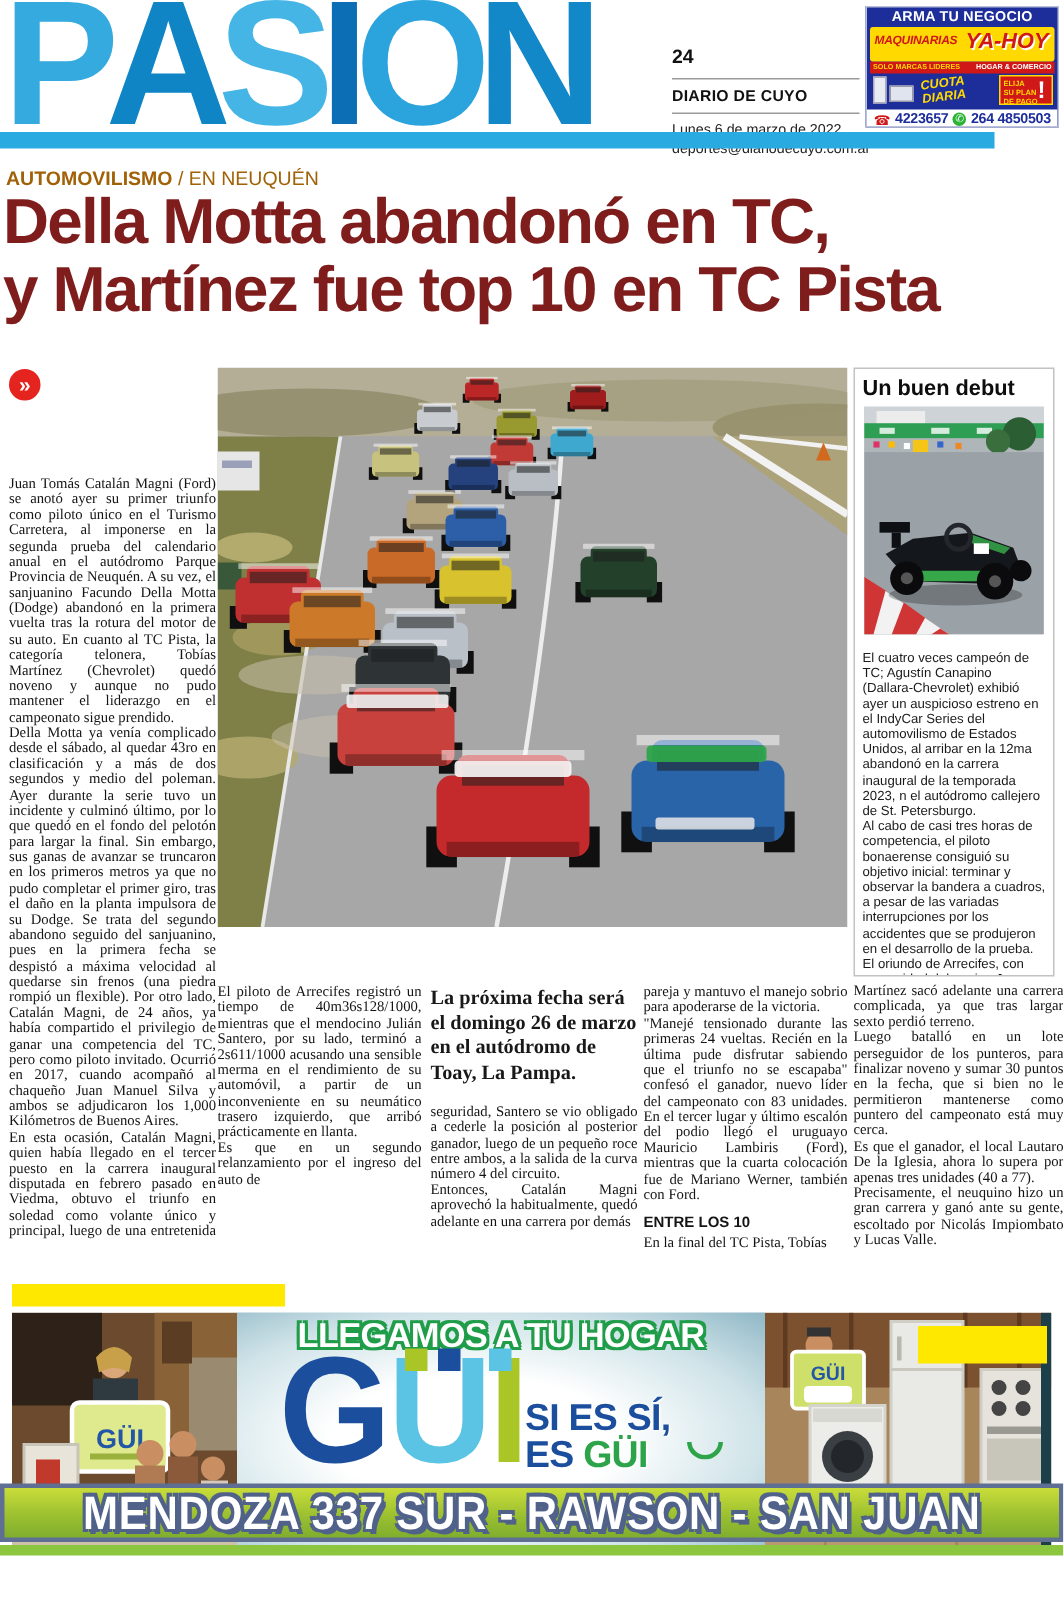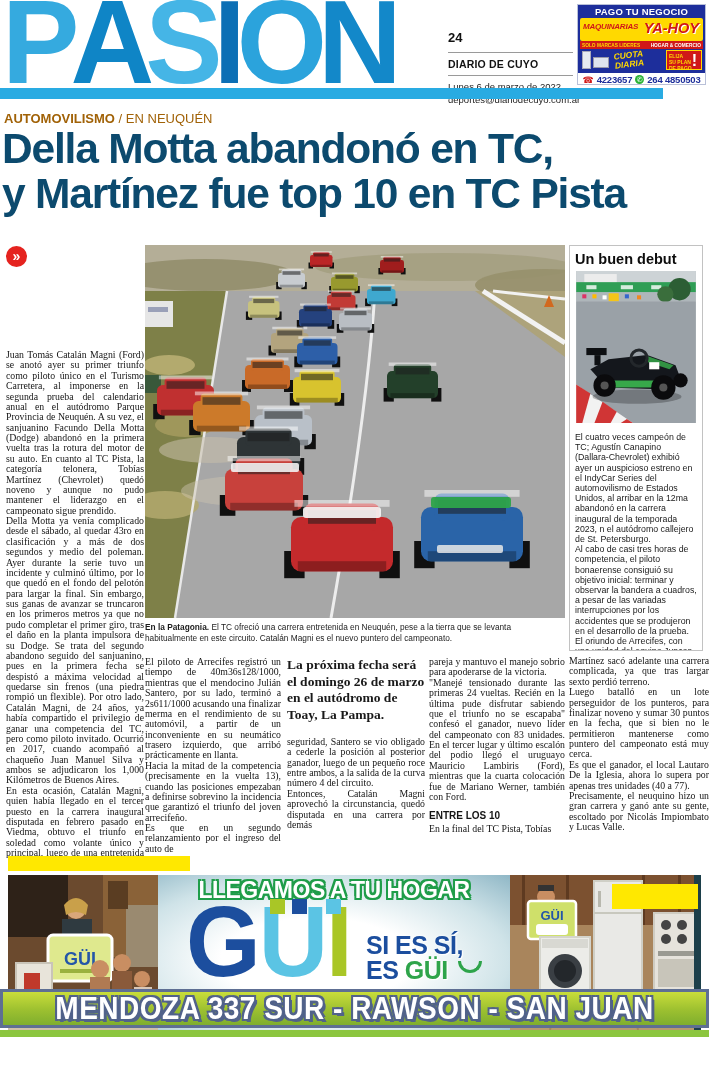--- a/index.html
+++ b/index.html
@@ -130,7 +130,7 @@
   </div>
 
   <div class="top-ad">
-    <div class="ta-head">PAGO TU NEGOCIO</div>
+    <div class="ta-head">ARMA TU NEGOCIO</div>
     <div class="ta-yellow">
       <span class="ta-maq">MAQUINARIAS</span>
       <span class="ta-yahoy">YA-HOY</span>

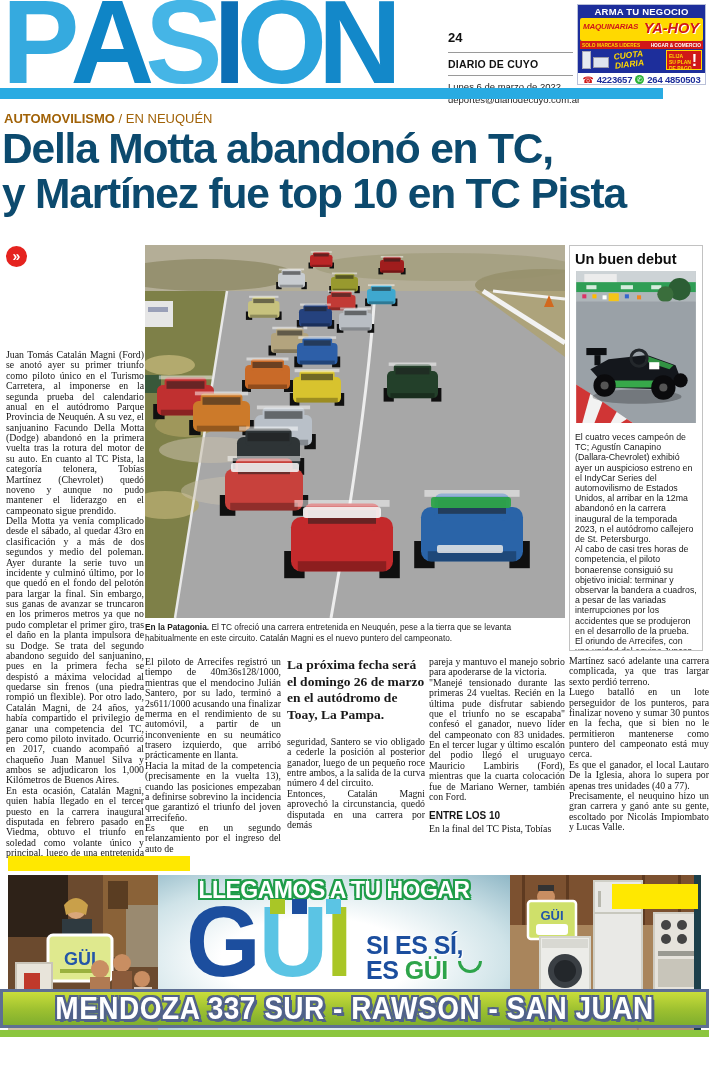--- a/index.html
+++ b/index.html
@@ -44,7 +44,7 @@
   .kicker { position:absolute; left:4px; top:111px; font-size:13px; color:#a16207; }
   .kicker b { font-weight:800; }
   .headline { position:absolute; left:2px; top:126px; width:707px; font-weight:900; font-size:42.5px;
-              line-height:1.07; letter-spacing:-1.2px; color:#0c4a6e; }
+              line-height:1.07; letter-spacing:-1.2px; color:#7f1d1d; }
 
   
   .lead-wrap { position:absolute; left:6px; top:246px; width:136px; display:flex; gap:7px; }

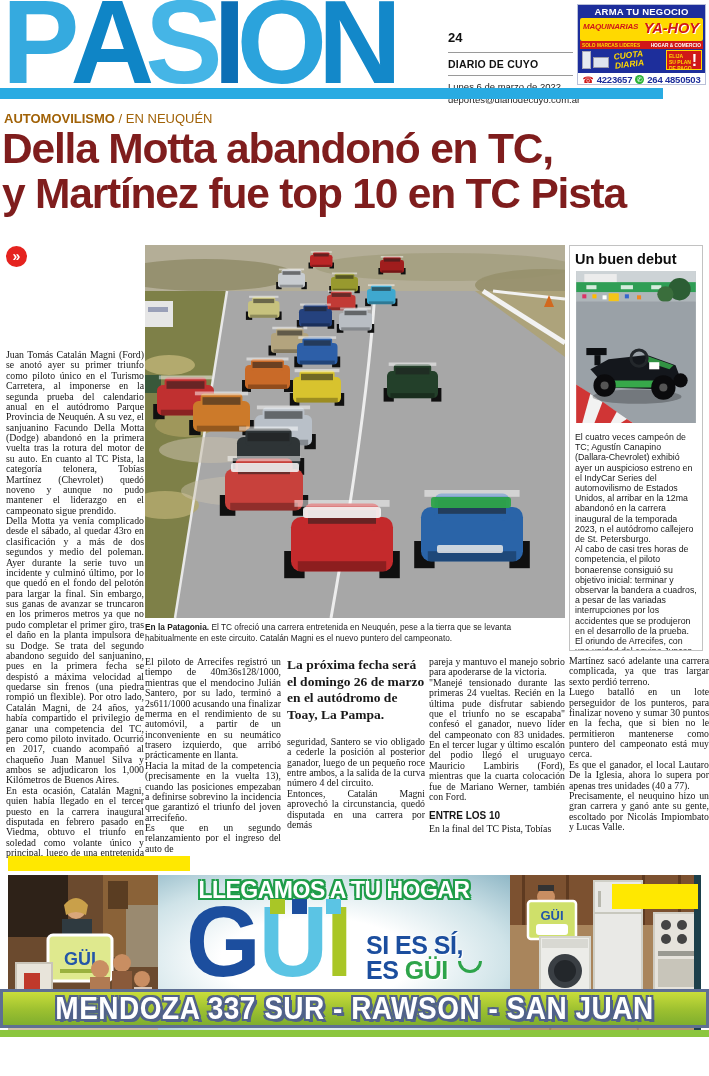--- a/index.html
+++ b/index.html
@@ -56,7 +56,7 @@
   .bodycol { position:absolute; font-family:"Liberation Serif",serif; font-size:9.8px; line-height:1.06;
              text-align:justify; color:#141414; overflow:hidden; }
   .bodycol p { margin:0; }
-  #col1 { left:6px;  top:350px; width:138px; height:508px; }
+  #col1 { left:6px;  top:318px; width:138px; height:508px; }
   #col2 { left:145px; top:657px; width:136px; height:224px; }
   #col3 { left:287px; top:657px; width:138px; height:224px; }
   #col4 { left:429px; top:657px; width:136px; height:224px; }

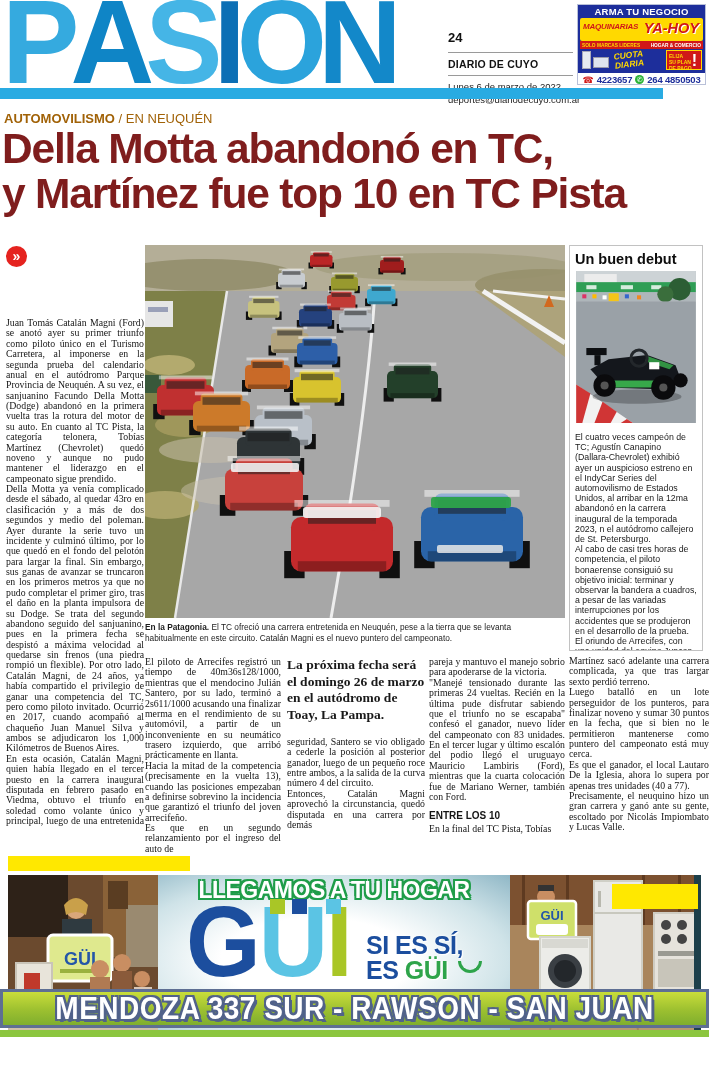--- a/index.html
+++ b/index.html
@@ -242,9 +242,6 @@
       <rect x="286" y="252" width="80" height="11" rx="3" fill="#2ea44a" opacity="0.95"></rect>
       <rect x="292" y="300" width="66" height="8" rx="2" fill="#e8e8e8" opacity="0.85"></rect>
     </svg>
-  </div>
-  <div class="caption">
-    <b>En la Patagonia.</b><span> El TC ofreció una carrera entretenida en Neuquén, pese a la tierra que se levanta habitualmente en este circuito. Catalán Magni es el nuevo puntero del campeonato.</span>
   </div>
 
   <div id="col2" class="bodycol">

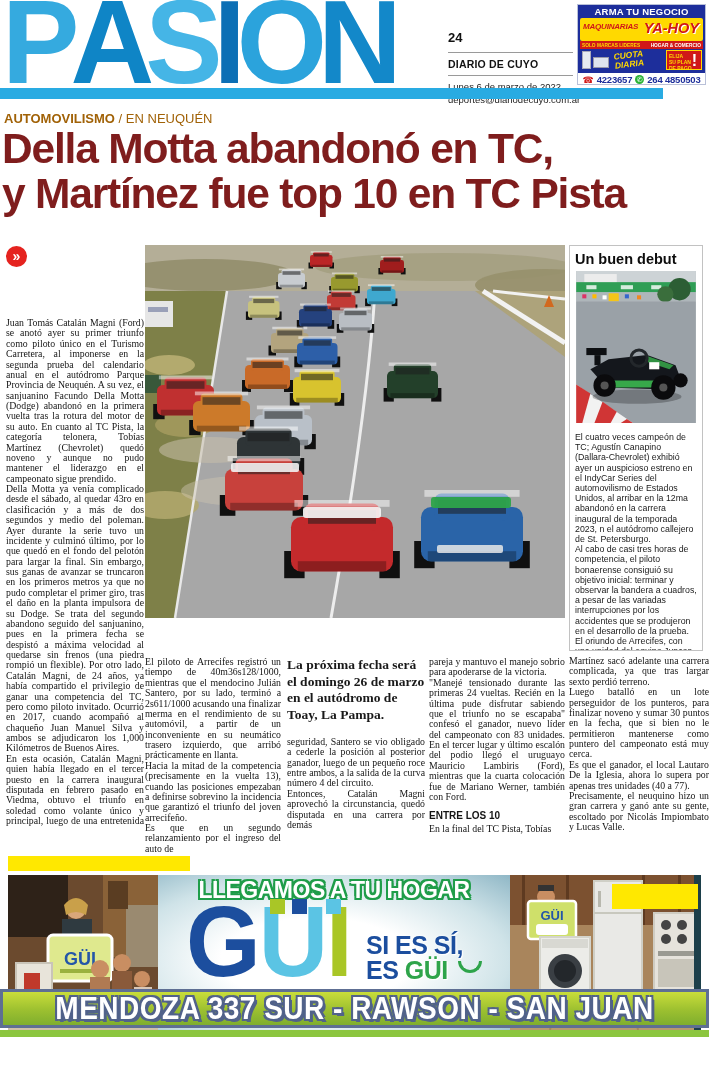--- a/index.html
+++ b/index.html
@@ -245,7 +245,7 @@
   </div>
 
   <div id="col2" class="bodycol">
-    <p>El piloto de Arrecifes registró un tiempo de 40m36s128/1000, mientras que el mendocino Julián Santero, por su lado, terminó a 2s611/1000 acusando una finalizar merma en el rendimiento de su automóvil, a partir de un inconveniente en su neumático trasero izquierdo, que arribó prácticamente en llanta.</p>
+    <p>El piloto de Arrecifes registró un tiempo de 40m36s128/1000, mientras que el mendocino Julián Santero, por su lado, terminó a 2s611/1000 acusando una sensible merma en el rendimiento de su automóvil, a partir de un inconveniente en su neumático trasero izquierdo, que arribó prácticamente en llanta.</p>
     <p>Hacia la mitad de la competencia (precisamente en la vuelta 13), cuando las posiciones empezaban a definirse sobrevino la incidencia que garantizó el triunfo del joven arrecifeño.</p>
     <p>Es que en un segundo relanzamiento por el ingreso del auto de</p>
   </div>

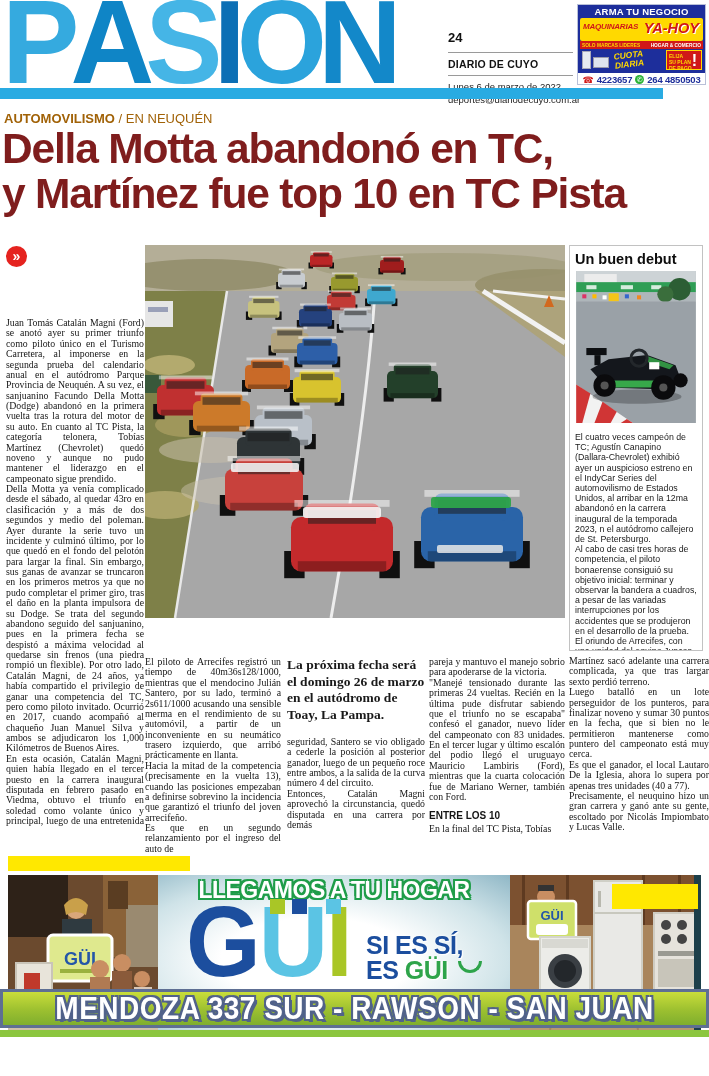--- a/index.html
+++ b/index.html
@@ -246,7 +246,6 @@
 
   <div id="col2" class="bodycol">
     <p>El piloto de Arrecifes registró un tiempo de 40m36s128/1000, mientras que el mendocino Julián Santero, por su lado, terminó a 2s611/1000 acusando una sensible merma en el rendimiento de su automóvil, a partir de un inconveniente en su neumático trasero izquierdo, que arribó prácticamente en llanta.</p>
-    <p>Hacia la mitad de la competencia (precisamente en la vuelta 13), cuando las posiciones empezaban a definirse sobrevino la incidencia que garantizó el triunfo del joven arrecifeño.</p>
     <p>Es que en un segundo relanzamiento por el ingreso del auto de</p>
   </div>
   <div id="col3" class="bodycol">

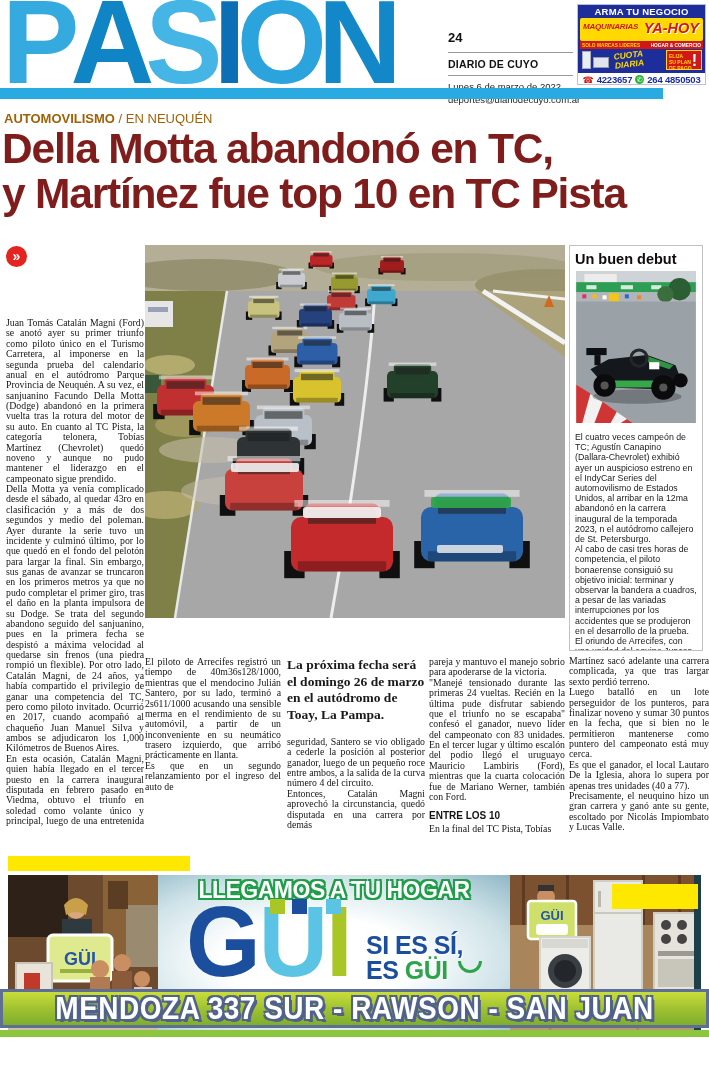--- a/index.html
+++ b/index.html
@@ -251,7 +251,7 @@
   <div id="col3" class="bodycol">
     <div class="pull-quote">La próxima fecha será el domingo 26 de marzo en el autódromo de Toay, La Pampa.</div>
     <p>seguridad, Santero se vio obligado a cederle la posición al posterior ganador, luego de un pequeño roce entre ambos, a la salida de la curva número 4 del circuito.</p>
-    <p>Entonces, Catalán Magni aprovechó la circunstancia, quedó disputada en una carrera por demás</p>
+    <p>Entonces, Catalán Magni aprovechó la habitualmente, quedó adelante en una carrera por demás</p>
   </div>
   <div id="col4" class="bodycol">
     <p>pareja y mantuvo el manejo sobrio para apoderarse de la victoria.</p>

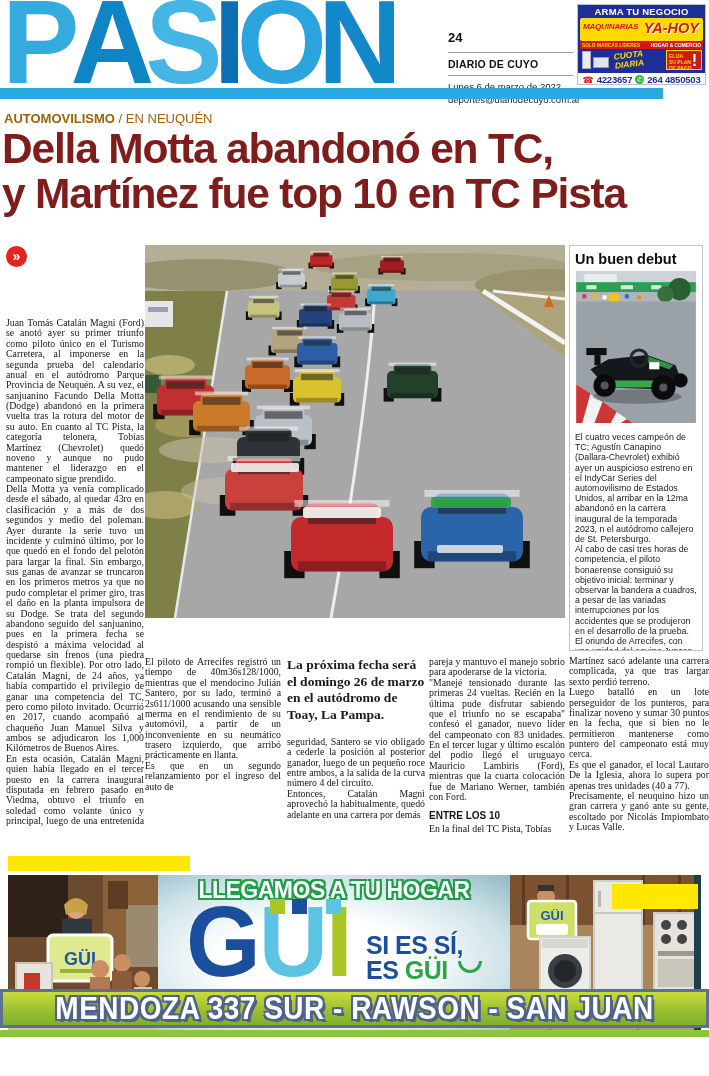--- a/index.html
+++ b/index.html
@@ -93,7 +93,7 @@
   .gdot.d1{left:84px;  background:#a9c626;}
   .gdot.d2{left:106px; background:#1c4e9e;}
   .gdot.d3{left:140px; background:#5bc4e4;}
-  .slogan { position:absolute; left:208px; top:58px; font-weight:900; font-size:25px; line-height:1.0; letter-spacing:-.5px;
+  .slogan { position:absolute; left:192px; top:58px; font-weight:900; font-size:25px; line-height:1.0; letter-spacing:-.5px;
             color:#1c4e9e; text-shadow:0 0 3px #fff,1px 1px 0 #fff; }
   .slogan .brand-green { color:#2ea44a; }
   .gui-smile { position:absolute; left:300px; top:86px; width:26px; height:18px; }

